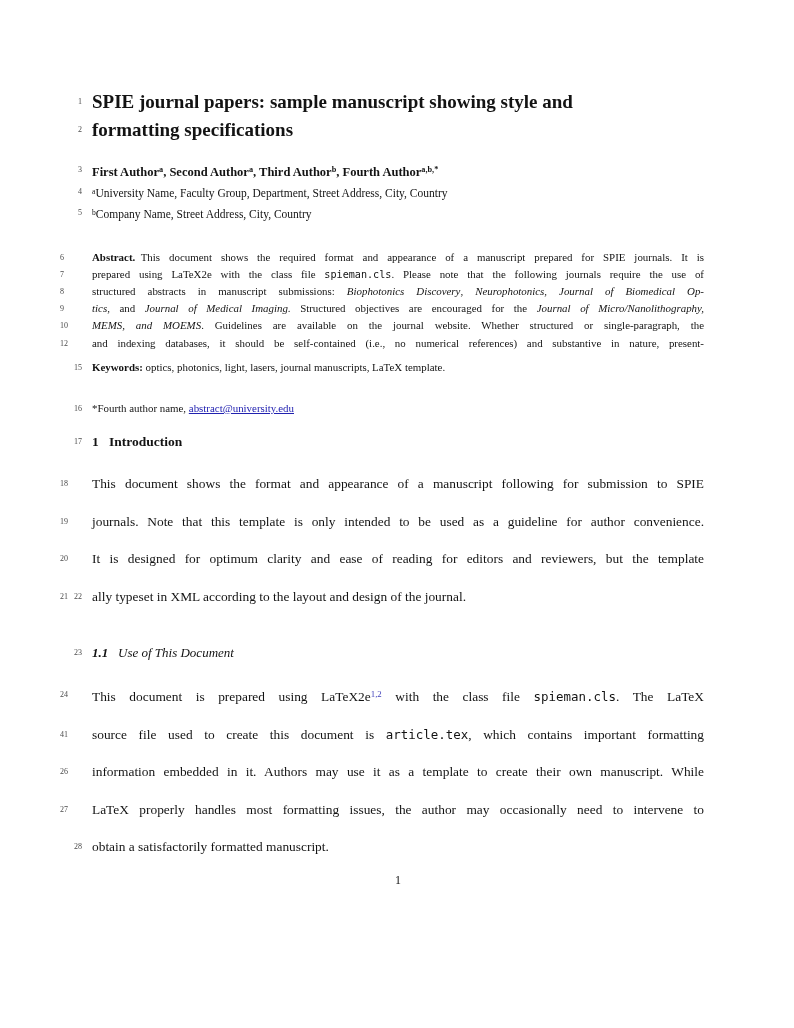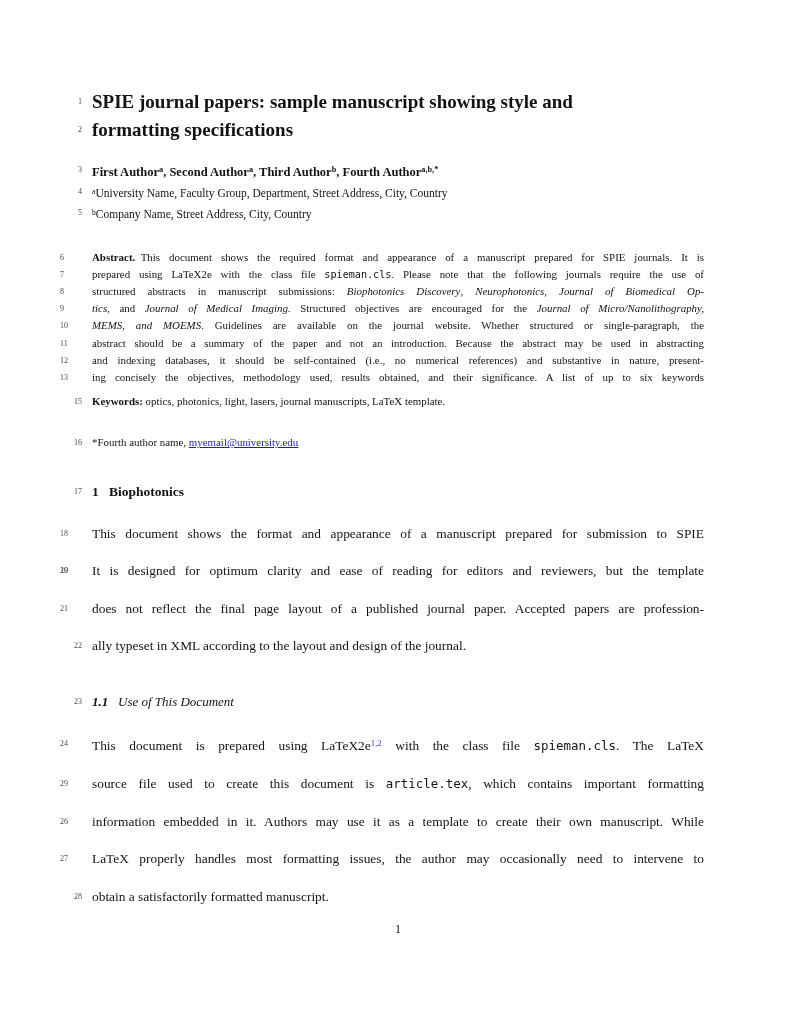--- a/index.html
+++ b/index.html
@@ -75,7 +75,6 @@
         <div class="line fill"><span class="lnum">8</span><span>structured abstracts in manuscript submissions: </span><span class="seg-i">Biophotonics Discovery</span><span>, </span><span class="seg-i">Neurophotonics</span><span>, </span><span class="seg-i">Journal of Biomedical Op-</span></div>
         <div class="line fill"><span class="lnum">9</span><span class="seg-i">tics</span><span>, and </span><span class="seg-i">Journal of Medical Imaging</span><span>. Structured objectives are encouraged for the </span><span class="seg-i">Journal of Micro/Nanolithography,</span></div>
         <div class="line fill"><span class="lnum">10</span><span class="seg-i">MEMS, and MOEMS</span><span>. Guidelines are available on the journal website. Whether structured or single-paragraph, the</span></div>
-        <div class="line fill"><span class="lnum">11</span><span>abstract should be a summary of the paper and not an introduction. Because the abstract may be used in abstracting</span></div>
         <div class="line fill"><span class="lnum">12</span><span>and indexing databases, it should be self-contained (i.e., no numerical references) and substantive in nature, present-</span></div>
         <div class="line fill"><span class="lnum">13</span><span>ing concisely the objectives, methodology used, results obtained, and their significance. A list of up to six keywords</span></div>
       </div>

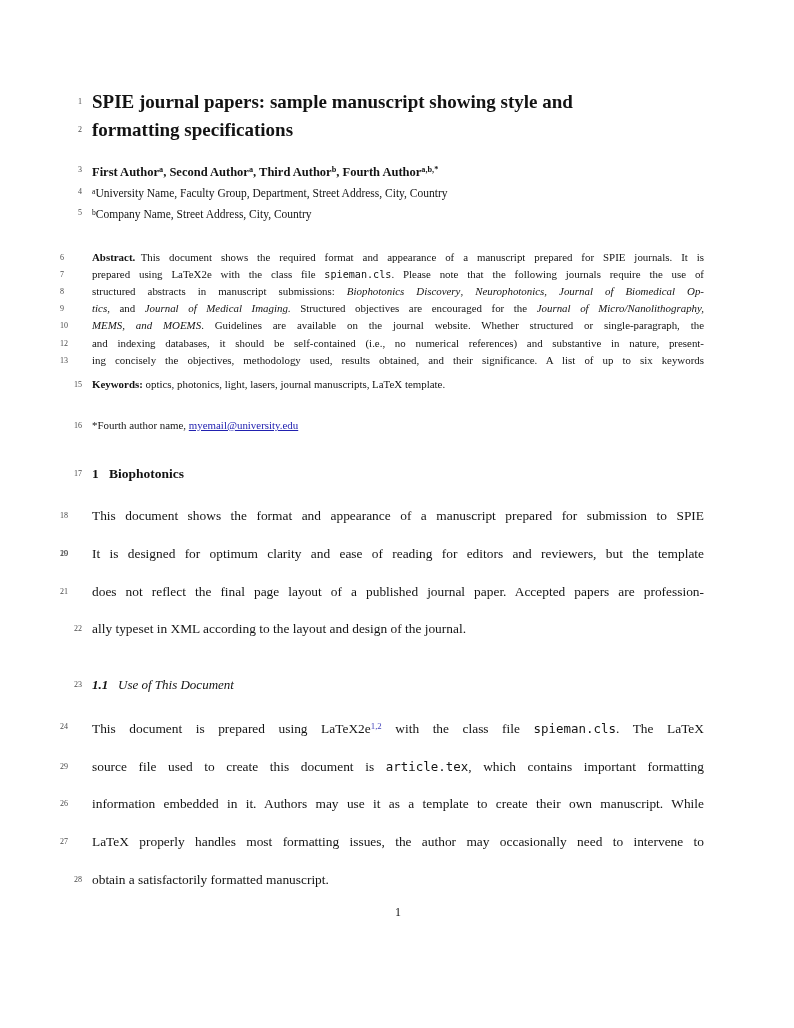--- a/index.html
+++ b/index.html
@@ -76,7 +76,6 @@
         <div class="line fill"><span class="lnum">9</span><span class="seg-i">tics</span><span>, and </span><span class="seg-i">Journal of Medical Imaging</span><span>. Structured objectives are encouraged for the </span><span class="seg-i">Journal of Micro/Nanolithography,</span></div>
         <div class="line fill"><span class="lnum">10</span><span class="seg-i">MEMS, and MOEMS</span><span>. Guidelines are available on the journal website. Whether structured or single-paragraph, the</span></div>
         <div class="line fill"><span class="lnum">12</span><span>and indexing databases, it should be self-contained (i.e., no numerical references) and substantive in nature, present-</span></div>
-        <div class="line fill"><span class="lnum">13</span><span>ing concisely the objectives, methodology used, results obtained, and their significance. A list of up to six keywords</span></div>
       </div>
       <div class="blk blk-keywords">
         <div class="line"><span class="lnum">15</span><span class="seg-b">Keywords:</span><span> optics, photonics, light, lasers, journal manuscripts, LaTeX template.</span></div>

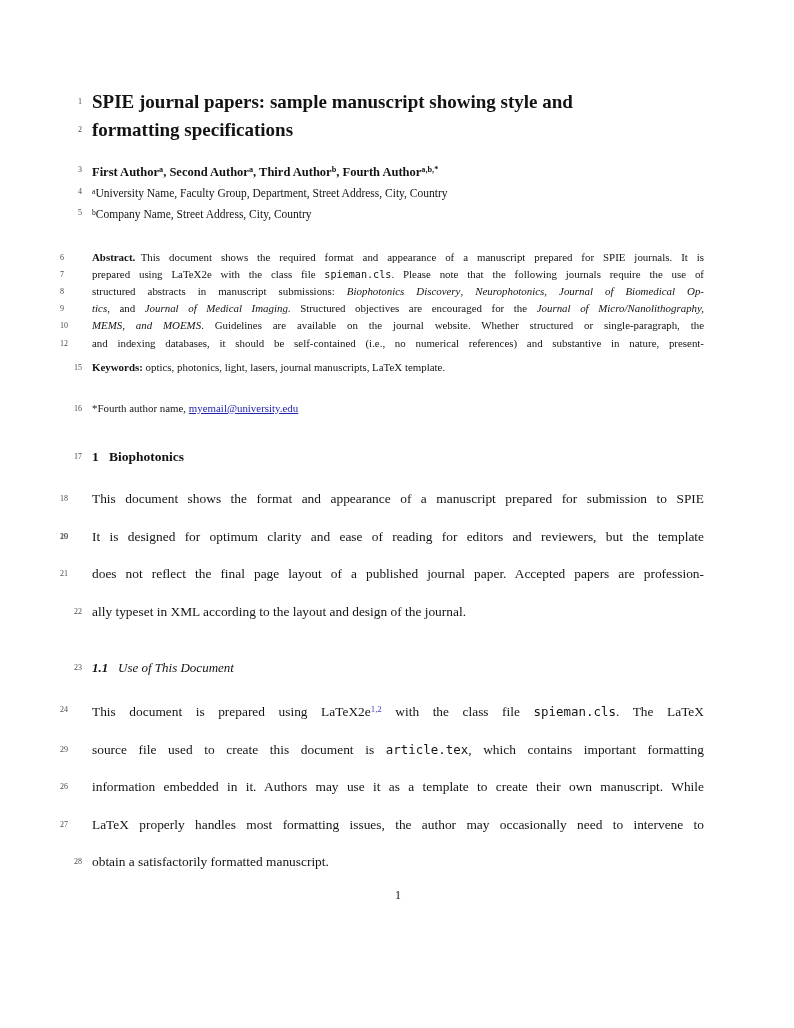--- a/index.html
+++ b/index.html
@@ -81,7 +81,7 @@
         <div class="line"><span class="lnum">15</span><span class="seg-b">Keywords:</span><span> optics, photonics, light, lasers, journal manuscripts, LaTeX template.</span></div>
       </div>
       <div class="blk blk-note">
-        <div class="line"><span class="lnum">16</span><span>*Fourth author name, </span><span class="seg-link">myemail@university.edu</span></div>
+        <div class="line"><span class="lnum">16</span><span>*Fourth author name, </span><span class="seg-link">abstract@university.edu</span></div>
       </div>
       <div class="blk blk-section">
         <div class="line"><span class="lnum">17</span><span class="seg-hnum">1</span><span>Biophotonics</span></div>

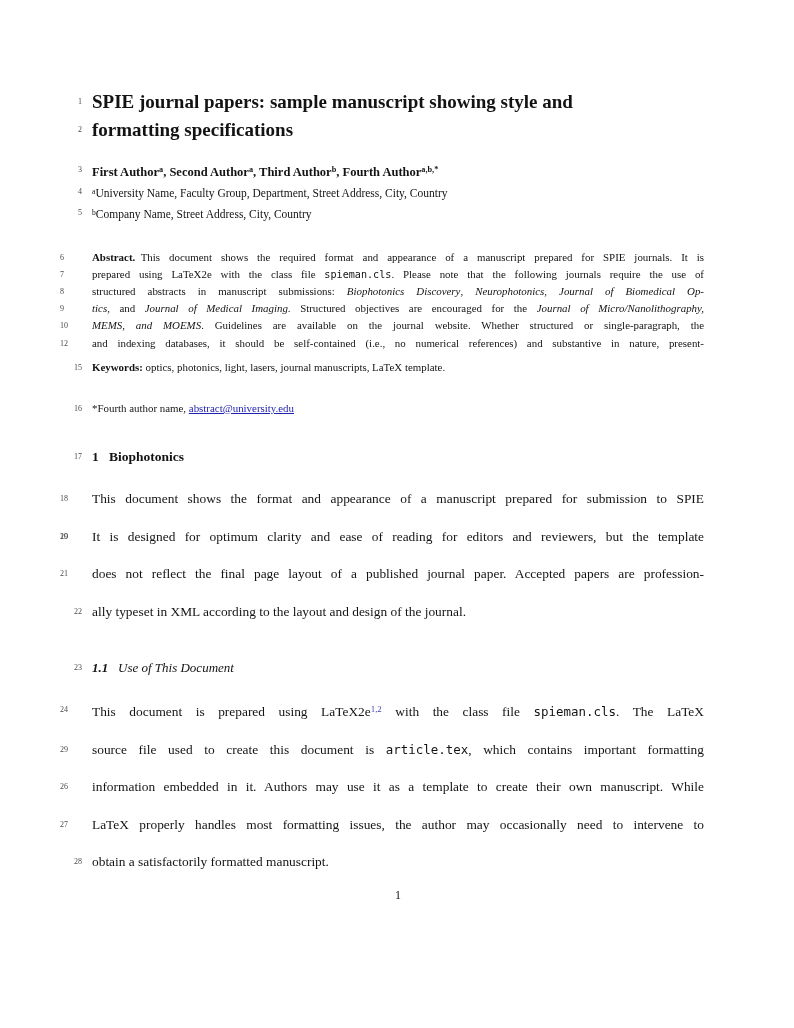--- a/index.html
+++ b/index.html
@@ -39,7 +39,7 @@
   .blk-abstract     { margin-top: 24px; font-size: 10.9px; line-height: 17.2px; }
   .blk-keywords     { margin-top: 7px;  font-size: 10.9px; line-height: 17.2px; }
   .blk-note         { margin-top: 24px;  font-size: 10.9px; line-height: 17.2px; }
-  .blk-section      { margin-top: 30px; font-size: 13.5px; font-weight: bold; line-height: 20px; }
+  .blk-section      { margin-top: 15px; font-size: 13.5px; font-weight: bold; line-height: 20px; }
   .blk-para         { margin-top: 13px; font-size: 13.4px; line-height: 37.6px; }
   .blk-subsection   { margin-top: 27px; font-size: 13px; font-style: italic; line-height: 20px; }
   .blk-footer       { margin-top: 6px;  font-size: 12px; line-height: 16px; text-align: center; }

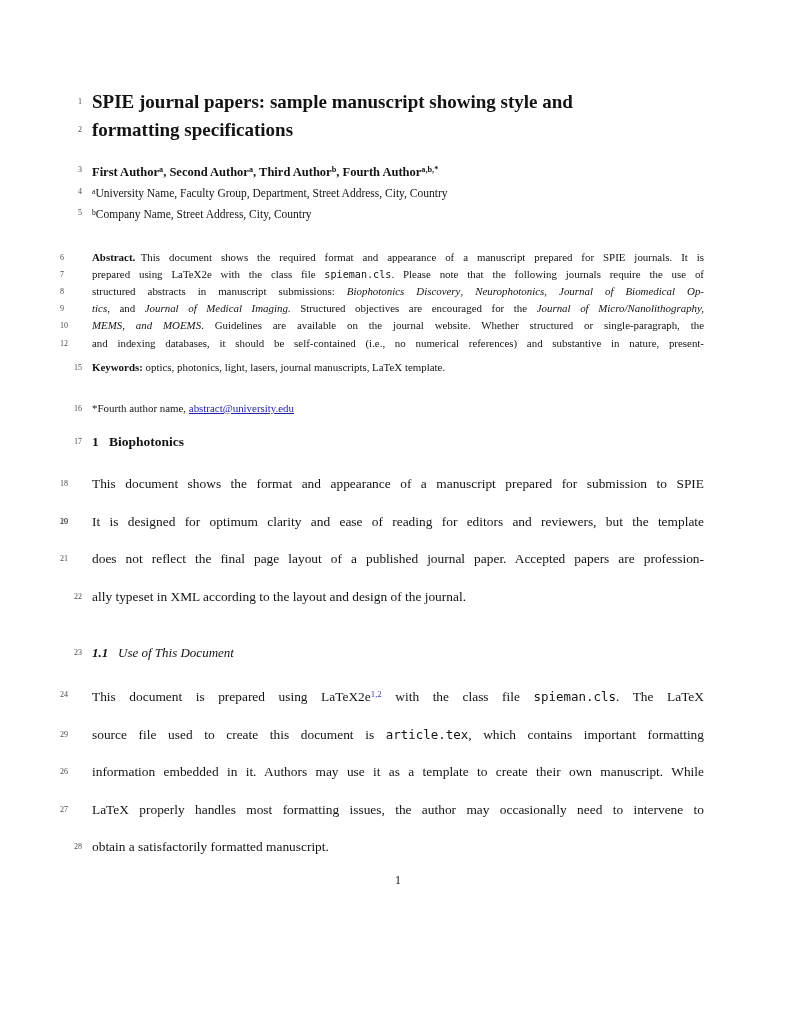--- a/index.html
+++ b/index.html
@@ -84,7 +84,7 @@
         <div class="line"><span class="lnum">16</span><span>*Fourth author name, </span><span class="seg-link">abstract@university.edu</span></div>
       </div>
       <div class="blk blk-section">
-        <div class="line"><span class="lnum">17</span><span class="seg-hnum">1</span><span>Biophotonics</span></div>
+        <div class="line"><span class="lnum">17</span><span class="seg-hnum">1</span><span>Introduction</span></div>
       </div>
       <div class="blk blk-para">
         <div class="line fill"><span class="lnum">18</span><span>This document shows the format and appearance of a manuscript prepared for submission to SPIE</span></div>

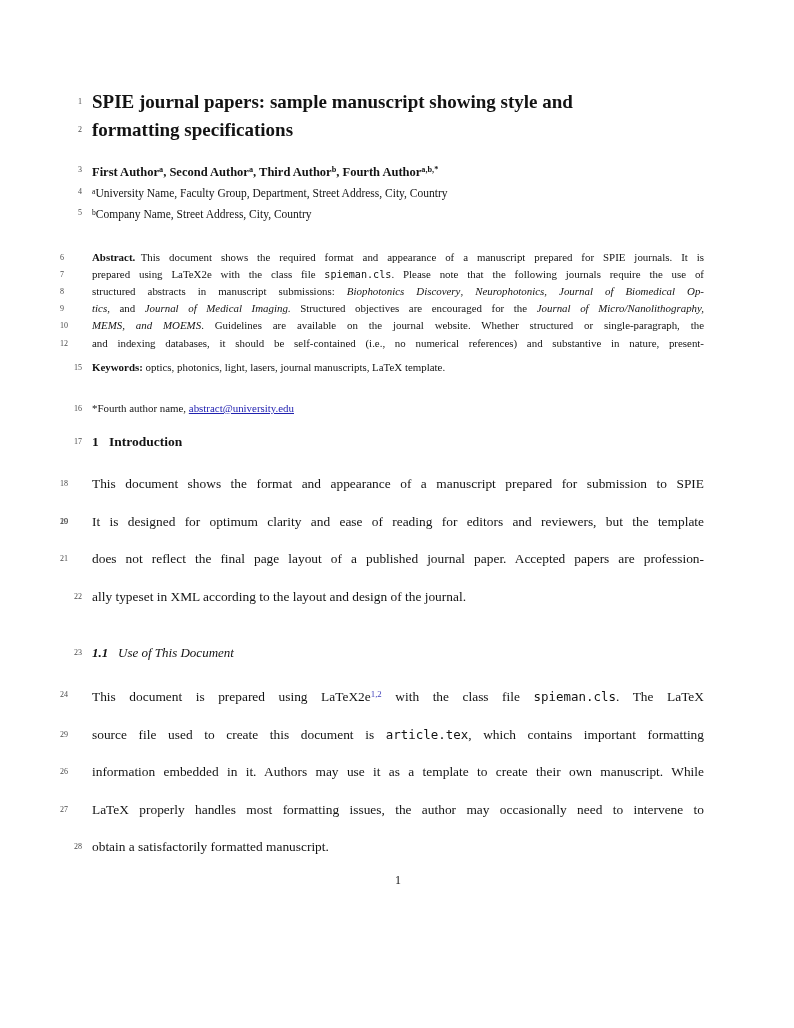--- a/index.html
+++ b/index.html
@@ -87,7 +87,7 @@
         <div class="line"><span class="lnum">17</span><span class="seg-hnum">1</span><span>Introduction</span></div>
       </div>
       <div class="blk blk-para">
-        <div class="line fill"><span class="lnum">18</span><span>This document shows the format and appearance of a manuscript prepared for submission to SPIE</span></div>
+        <div class="line fill"><span class="lnum">18</span><span>This document shows the format and appearance of a manuscript following for submission to SPIE</span></div>
         <div class="line fill"><span class="lnum">19</span></div>
         <div class="line fill"><span class="lnum">20</span><span>It is designed for optimum clarity and ease of reading for editors and reviewers, but the template</span></div>
         <div class="line fill"><span class="lnum">21</span><span>does not reflect the final page layout of a published journal paper. Accepted papers are profession-</span></div>

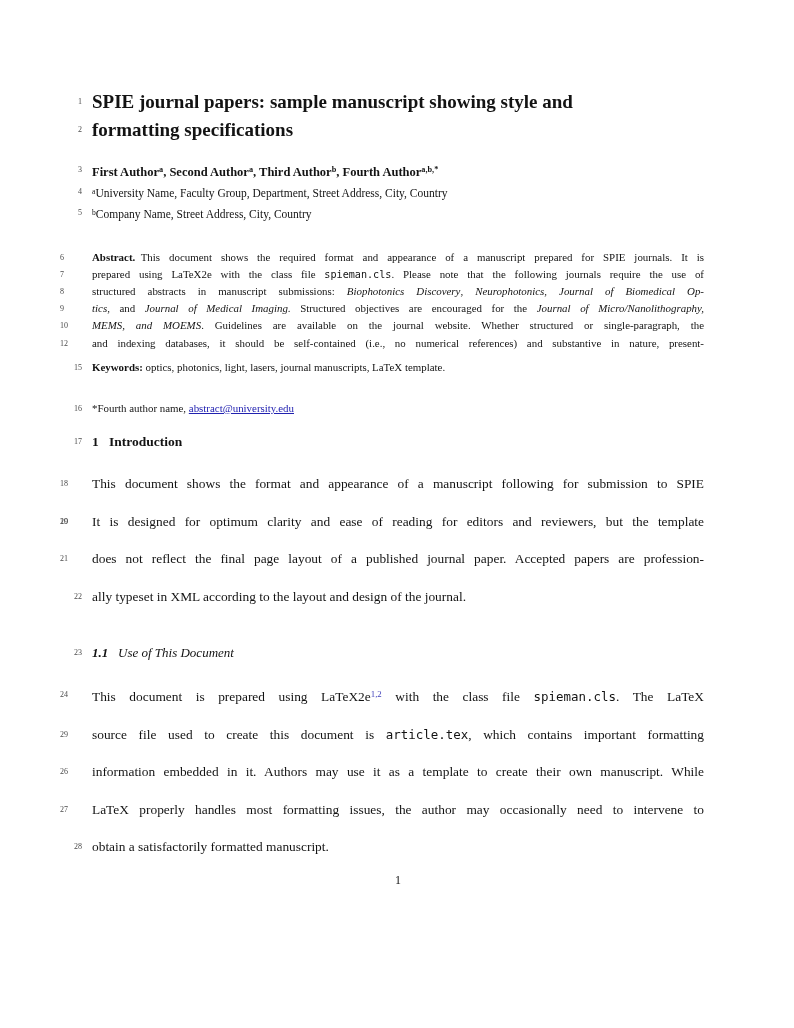--- a/index.html
+++ b/index.html
@@ -88,7 +88,7 @@
       </div>
       <div class="blk blk-para">
         <div class="line fill"><span class="lnum">18</span><span>This document shows the format and appearance of a manuscript following for submission to SPIE</span></div>
-        <div class="line fill"><span class="lnum">19</span></div>
+        <div class="line fill"><span class="lnum">19</span><span>journals. Note that this template is only intended to be used as a guideline for author convenience.</span></div>
         <div class="line fill"><span class="lnum">20</span><span>It is designed for optimum clarity and ease of reading for editors and reviewers, but the template</span></div>
         <div class="line fill"><span class="lnum">21</span><span>does not reflect the final page layout of a published journal paper. Accepted papers are profession-</span></div>
         <div class="line"><span class="lnum">22</span><span>ally typeset in XML according to the layout and design of the journal.</span></div>

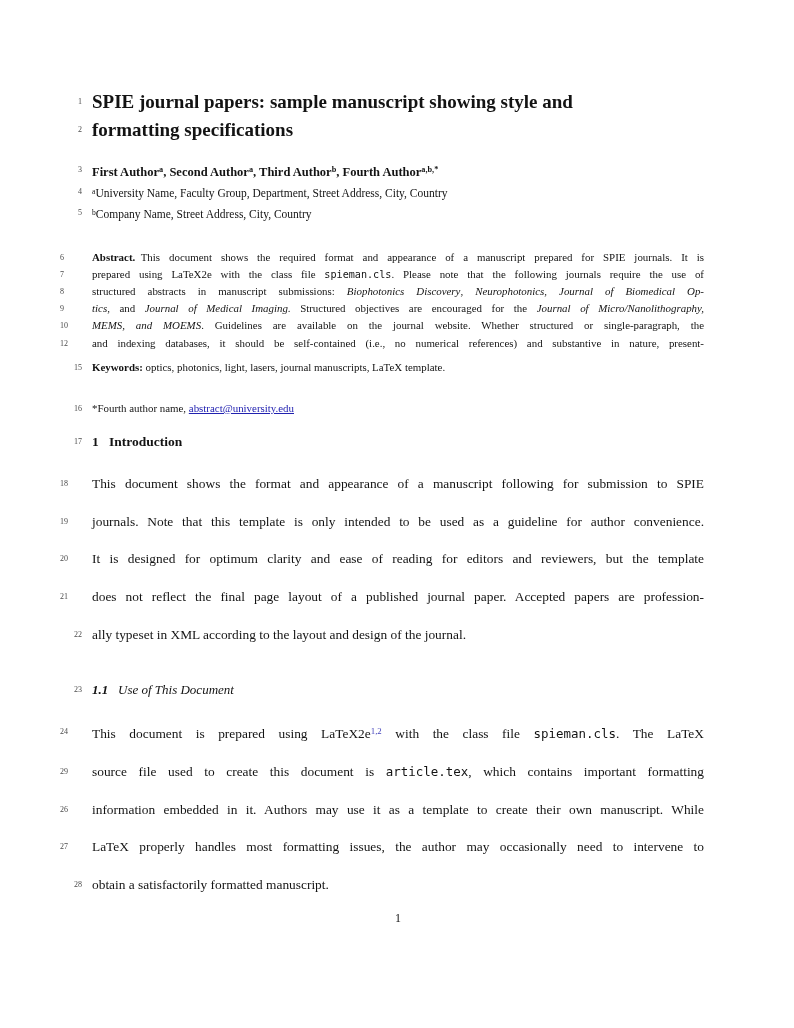--- a/index.html
+++ b/index.html
@@ -90,7 +90,7 @@
         <div class="line fill"><span class="lnum">18</span><span>This document shows the format and appearance of a manuscript following for submission to SPIE</span></div>
         <div class="line fill"><span class="lnum">19</span><span>journals. Note that this template is only intended to be used as a guideline for author convenience.</span></div>
         <div class="line fill"><span class="lnum">20</span><span>It is designed for optimum clarity and ease of reading for editors and reviewers, but the template</span></div>
-        <div class="line fill"><span class="lnum">21</span><span>does not reflect the final page layout of a published journal paper. Accepted papers are profession-</span></div>
+        <div class="line fill"><span class="lnum">21</span></div>
         <div class="line"><span class="lnum">22</span><span>ally typeset in XML according to the layout and design of the journal.</span></div>
       </div>
       <div class="blk blk-subsection">

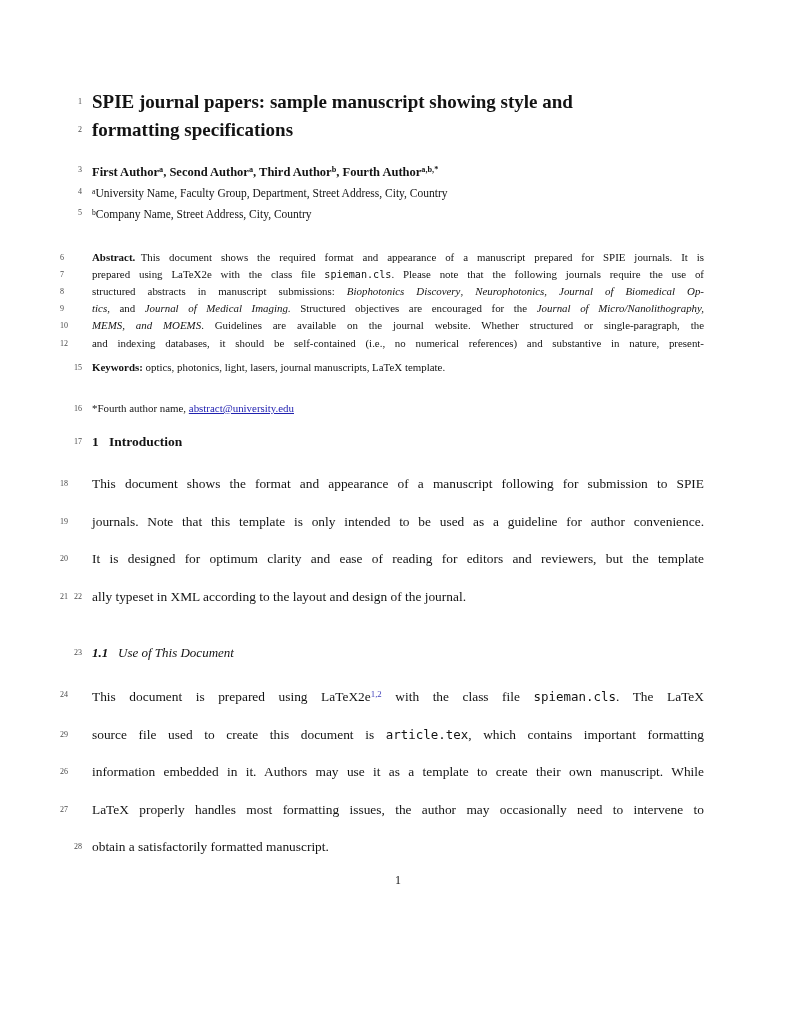--- a/index.html
+++ b/index.html
@@ -98,7 +98,7 @@
       </div>
       <div class="blk blk-para">
         <div class="line fill"><span class="lnum">24</span><span>This document is prepared using LaTeX2e</span><span class="seg-cite">1,2</span><span> with the class file </span><span class="seg-m">spieman.cls</span><span>. The LaTeX</span></div>
-        <div class="line fill"><span class="lnum">29</span><span>source file used to create this document is </span><span class="seg-m">article.tex</span><span>, which contains important formatting</span></div>
+        <div class="line fill"><span class="lnum">41</span><span>source file used to create this document is </span><span class="seg-m">article.tex</span><span>, which contains important formatting</span></div>
         <div class="line fill"><span class="lnum">26</span><span>information embedded in it. Authors may use it as a template to create their own manuscript. While</span></div>
         <div class="line fill"><span class="lnum">27</span><span>LaTeX properly handles most formatting issues, the author may occasionally need to intervene to</span></div>
         <div class="line"><span class="lnum">28</span><span>obtain a satisfactorily formatted manuscript.</span></div>

